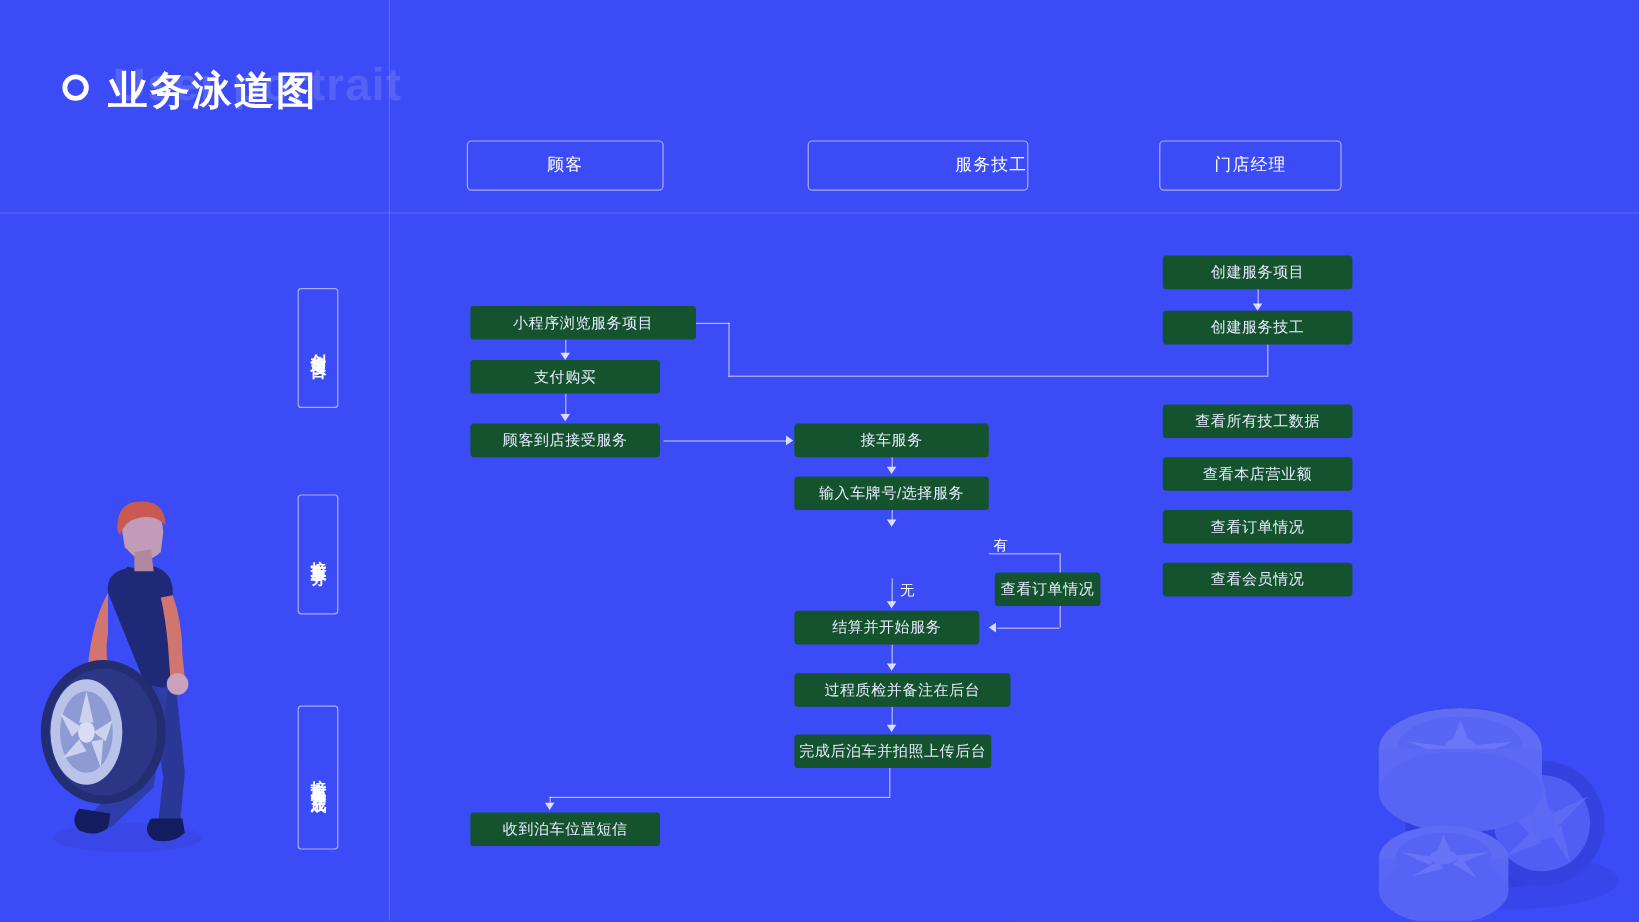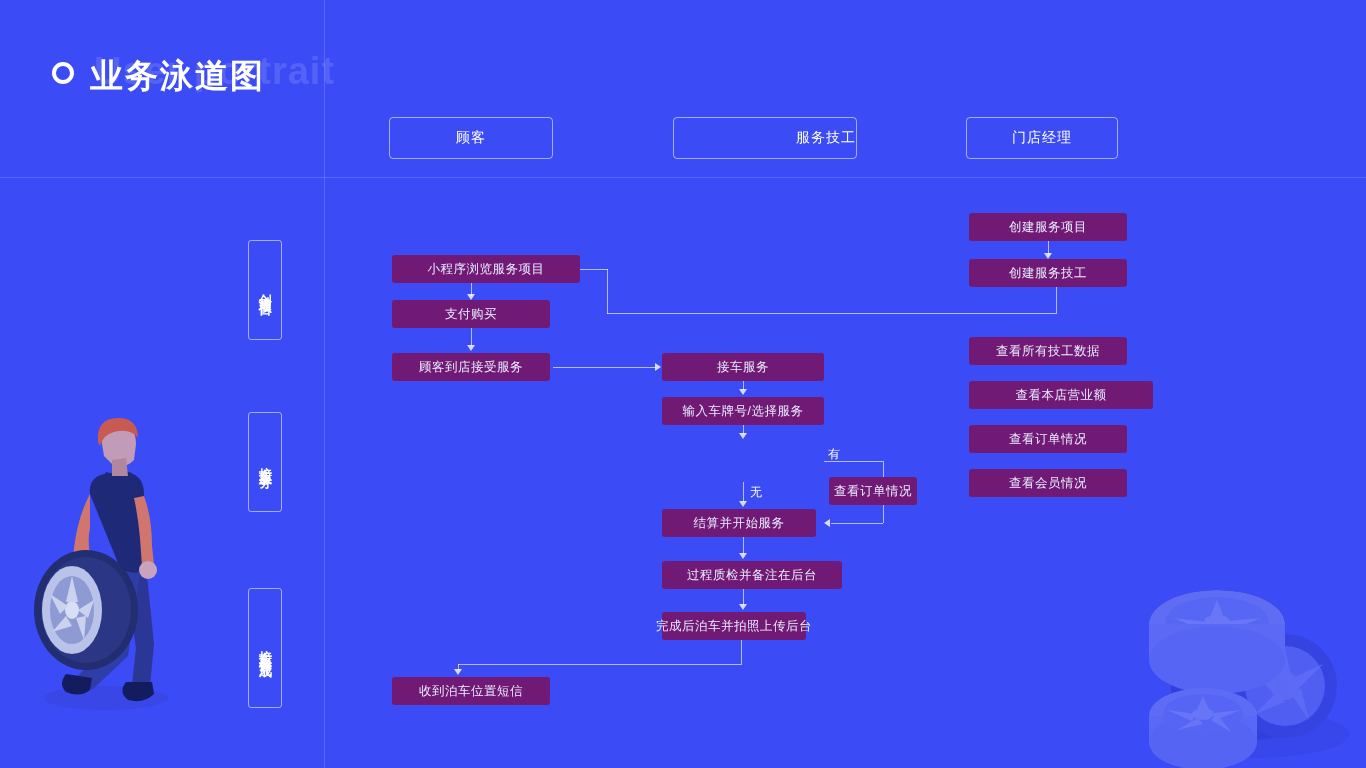--- a/index.html
+++ b/index.html
@@ -77,7 +77,7 @@
     color: #E9ECFF; font-size: 12.5px; letter-spacing: 0.5px;
     white-space: nowrap;
   }
-  .node.light { background: #701a75; }
+  .node.light { background: #14532d; }
 
   
   .diamond {

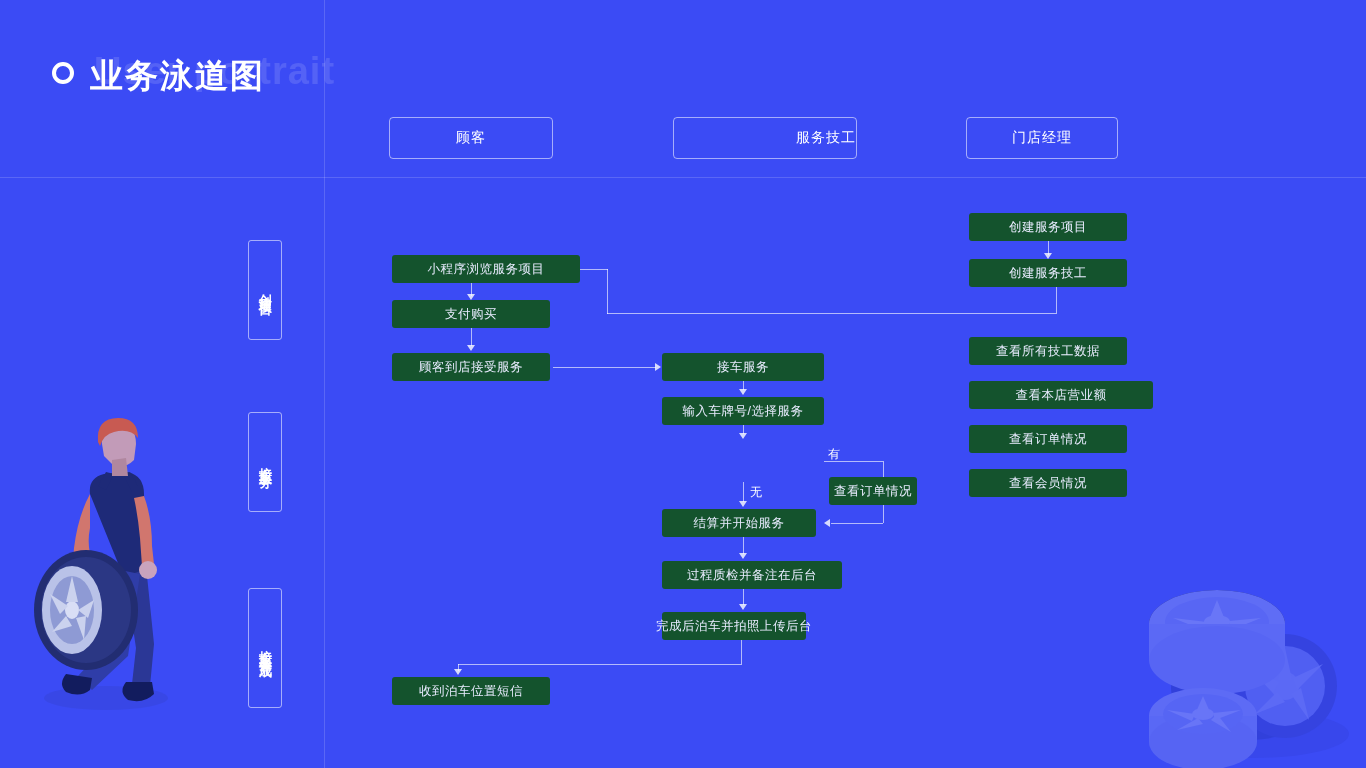--- a/index.html
+++ b/index.html
@@ -252,7 +252,7 @@
       <div class="node light" style="left: 969px; top: 337px; width: 158px;">
         <span>查看所有技工数据</span>
       </div>
-      <div class="node light" style="left: 969px; top: 381px; width: 184px;">
+      <div class="node light" style="left: 969px; top: 381px; width: 158px;">
         <span>查看本店营业额</span>
       </div>
       <div class="node light" style="left: 969px; top: 425px; width: 158px;">

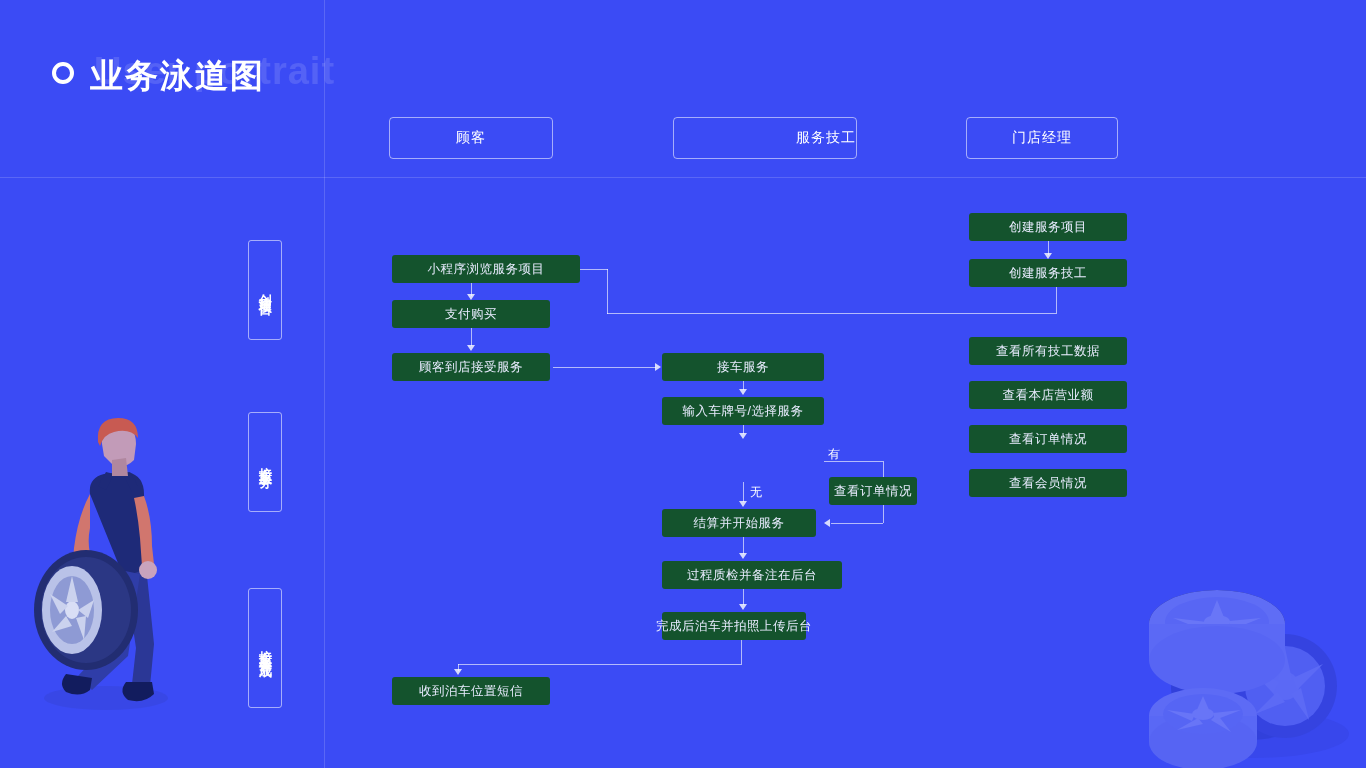--- a/index.html
+++ b/index.html
@@ -237,7 +237,7 @@
       <div class="node light" style="left: 662px; top: 561px; width: 180px;">
         <span>过程质检并备注在后台</span>
       </div>
-      <div class="node light" style="left: 662px; top: 612px; width: 144px;">
+      <div class="node light" style="left: 662px; top: 612px; width: 164px;">
         <span>完成后泊车并拍照上传后台</span>
       </div>
       <div class="node light" style="left: 392px; top: 677px; width: 158px;">

